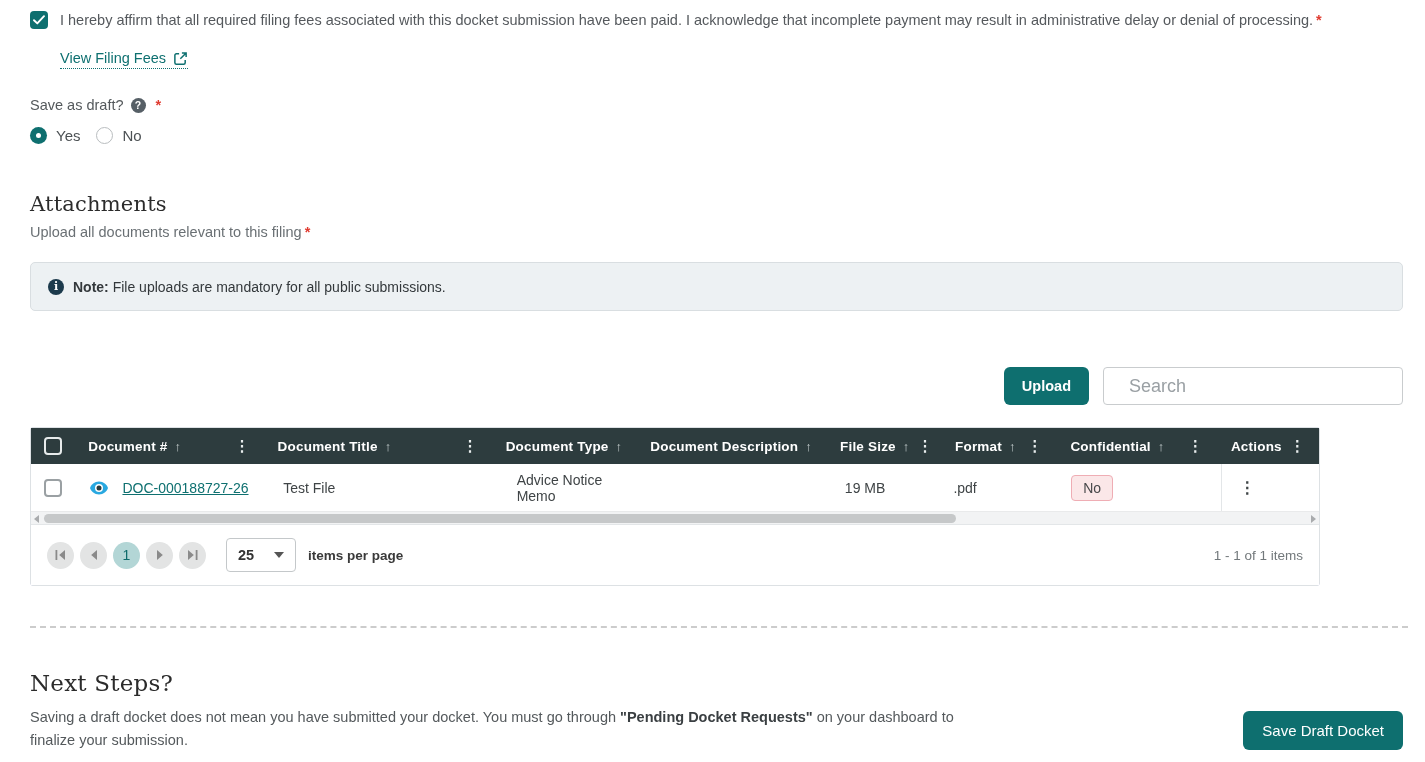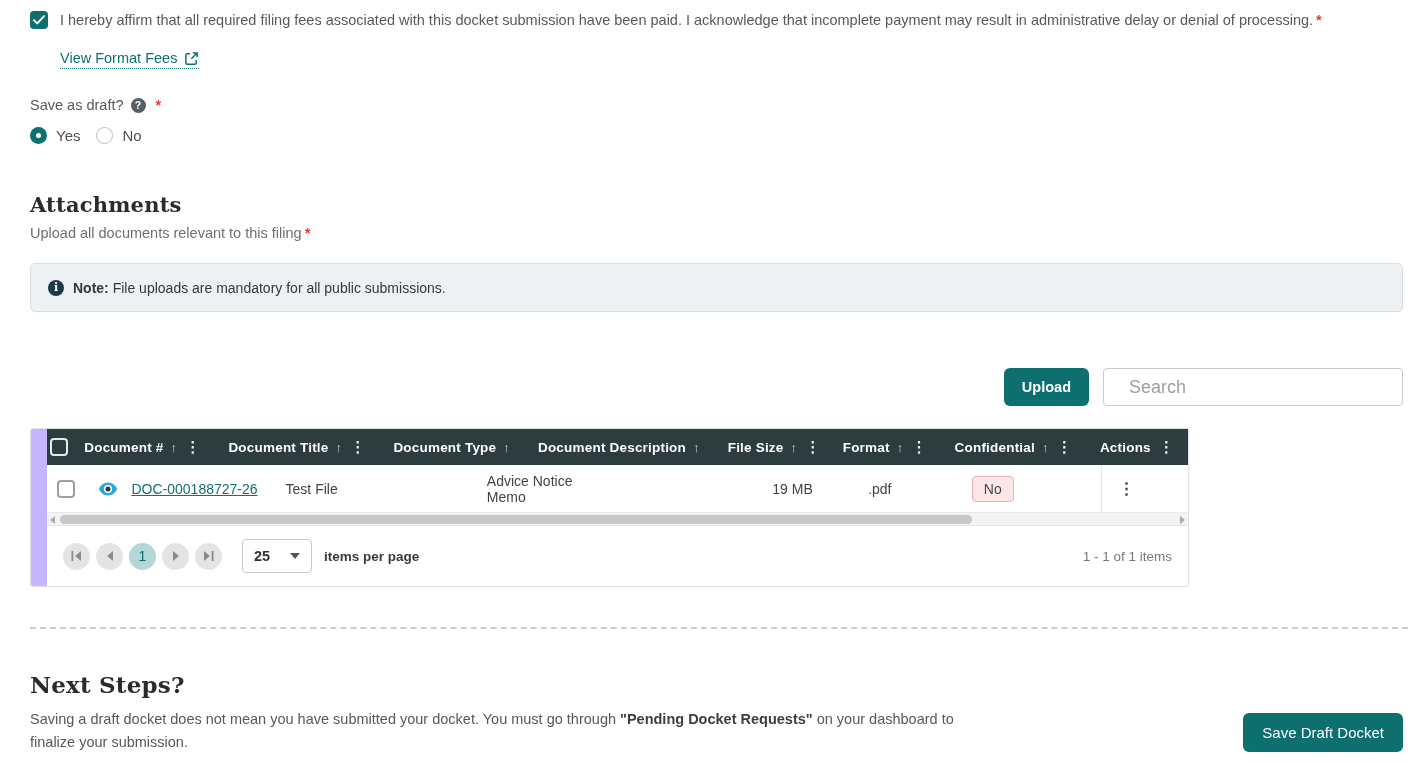--- a/index.html
+++ b/index.html
@@ -155,7 +155,7 @@
 
     <div class="fees-link-row">
       <a class="fees-link">
-        <span>View Format Fees</span>
+        <span>View Filing Fees</span>
         <svg width="15" height="15" viewBox="0 0 16 16">
           <path d="M6.5 3H3.6C2.7 3 2 3.7 2 4.6v7.8C2 13.3 2.7 14 3.6 14h7.8c0.9 0 1.6-0.7 1.6-1.6V9.5" fill="none" stroke="#0e7070" stroke-width="1.6"></path>
           <path d="M9.5 2H14v4.5M13.7 2.3L7.8 8.2" fill="none" stroke="#0e7070" stroke-width="1.6"></path>

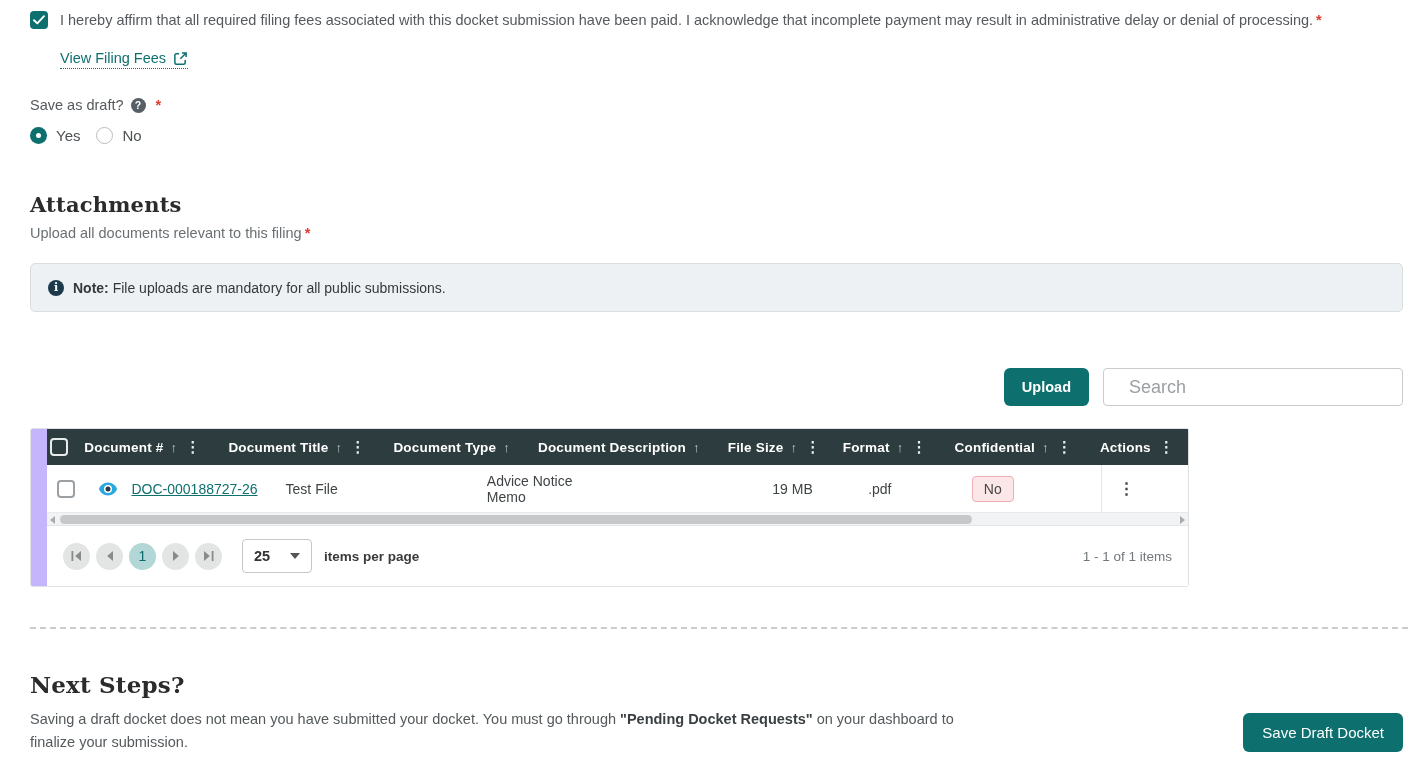--- a/index.html
+++ b/index.html
@@ -40,7 +40,7 @@
   .radio-circle.checked::after { content:""; width:5px; height:5px; border-radius:50%; background:#fff; }
 
   
-  .section-title { font-family:"DejaVu Serif", serif; font-weight:700; font-size:21px; color:#2b2b2b; letter-spacing:0.2px; }
+  .section-title { font-family:"DejaVu Serif", serif; font-weight:400; font-size:21px; color:#2b2b2b; letter-spacing:0.2px; }
   .attachments-title { margin-top:48px; }
   .section-sub { margin-top:8px; font-size:14.5px; color:#6a7074; }
 

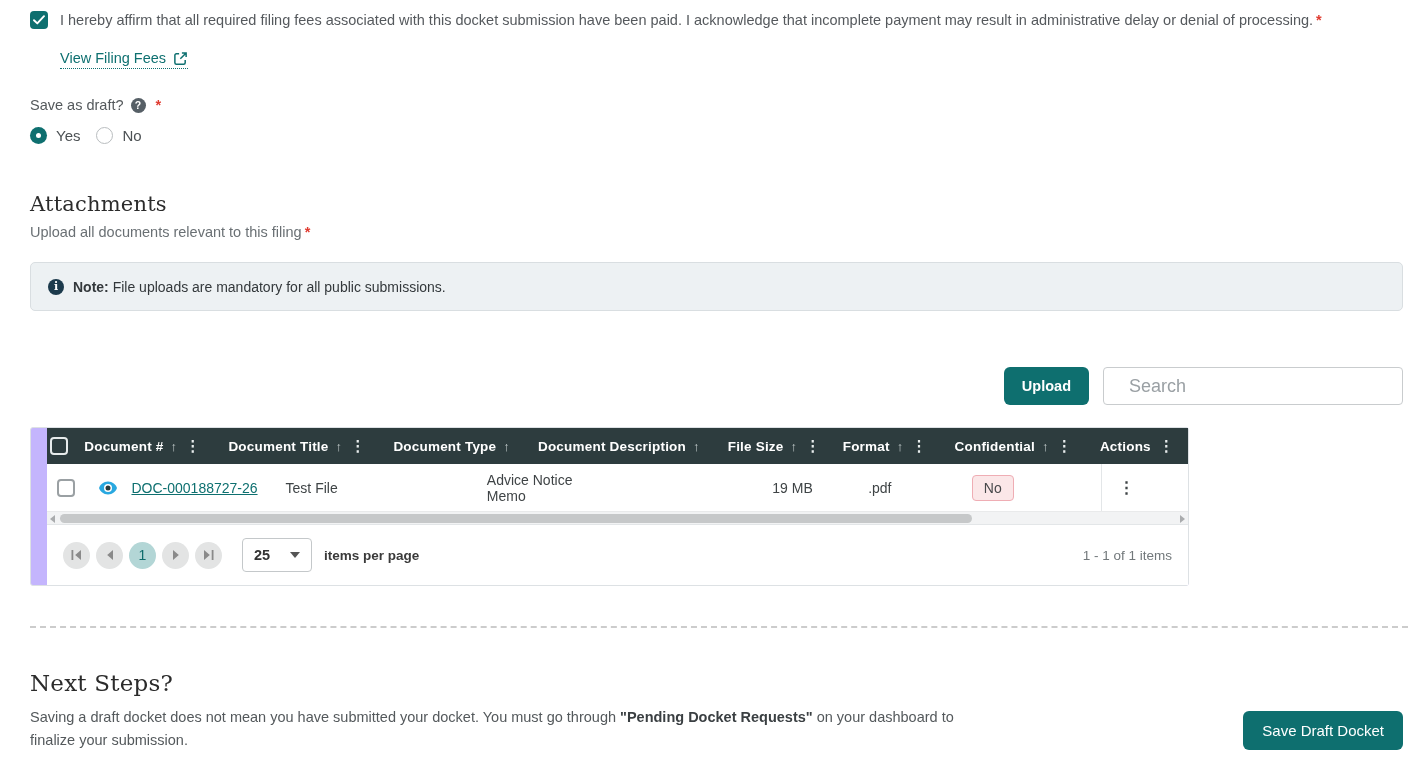--- a/index.html
+++ b/index.html
@@ -68,7 +68,7 @@
   .search-input::placeholder { color:#9aa0a4; }
 
   
-  .grid { margin-top:22px; width:1159px; border:1px solid #dde1e4; border-radius:3px; background:#c4b5fd;padding-left:16px; }
+  .grid { margin-top:22px; width:1290px; border:1px solid #dde1e4; border-radius:3px; background:#c4b5fd; }
   .grid-header { display:flex; background:#2d3c3e; height:36px; color:#fff; }
   .th { display:flex; align-items:center; padding:0 14px; font-size:13.5px; font-weight:600; letter-spacing:0.2px; }
   .th-label { white-space:nowrap; cursor:pointer; }

